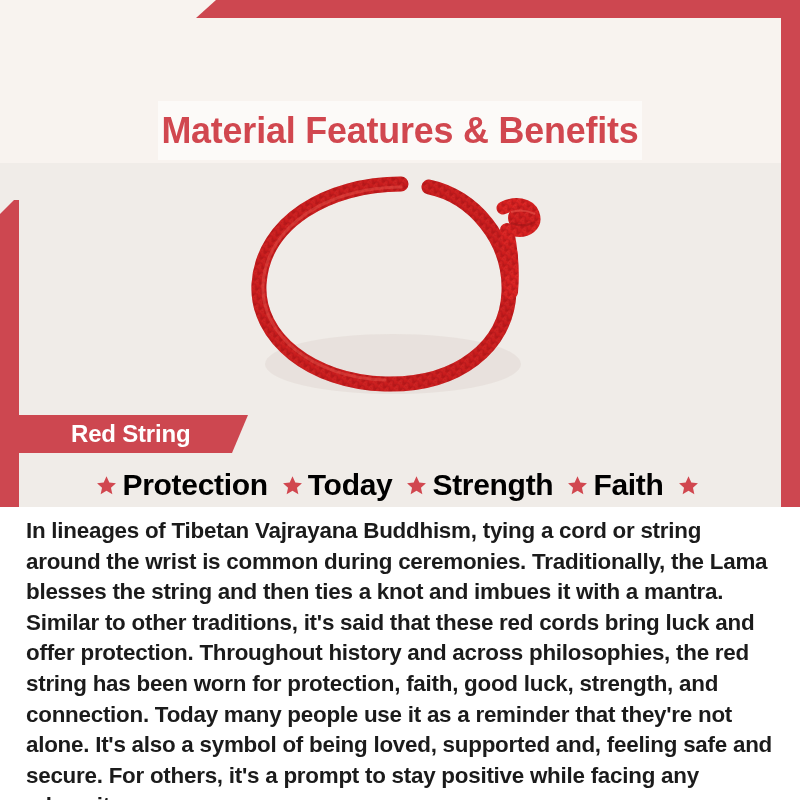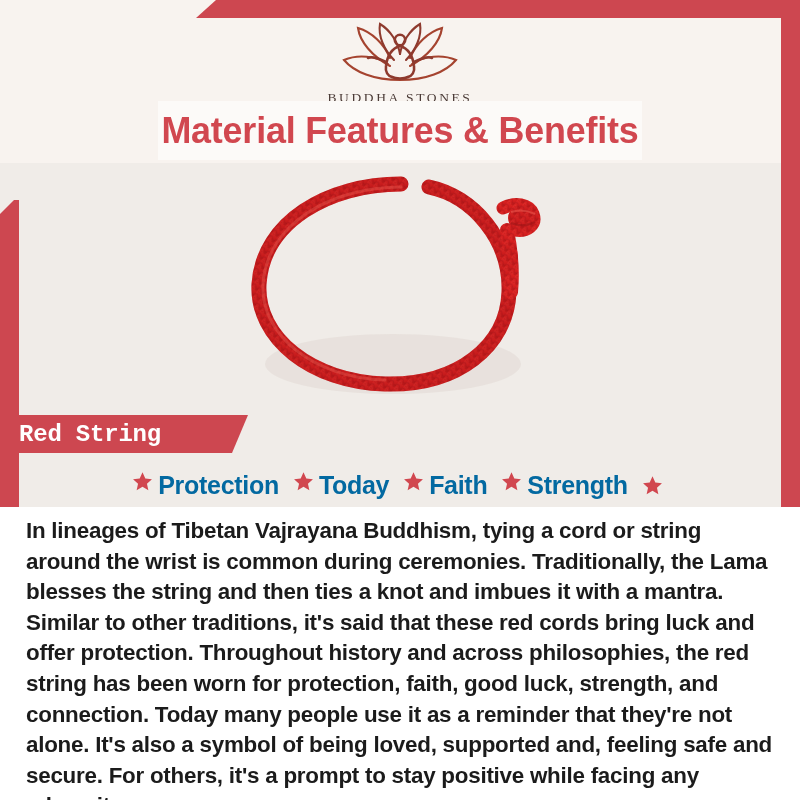--- a/index.html
+++ b/index.html
@@ -130,33 +130,6 @@
   <div class="right-bar"></div>
   <div class="left-bar"></div>
 
-  <div class="logo-wrap">
-    <span class="logo-mark">
-      <svg viewBox="0 0 140 72" xmlns="http://www.w3.org/2000/svg">
-        <g fill="none" stroke="#8e3a2e" stroke-width="2.1" stroke-linecap="round">
-
-          <path d="M70 64 C44 64 24 56 14 44 C28 38 46 40 58 48" stroke="#a5432f"></path>
-          <path d="M60 50 C42 40 30 26 28 12 C42 16 54 28 60 42" stroke="#a5432f"></path>
-
-          <path d="M70 64 C96 64 116 56 126 44 C112 38 94 40 82 48" stroke="#a5432f"></path>
-          <path d="M80 50 C98 40 110 26 112 12 C98 16 86 28 80 42" stroke="#a5432f"></path>
-
-          <path d="M64 44 C54 34 48 20 50 8 C60 14 68 26 70 38" stroke="#8e3a2e"></path>
-          <path d="M76 44 C86 34 92 20 90 8 C80 14 72 26 70 38" stroke="#8e3a2e"></path>
-        </g>
-
-        <g fill="none" stroke="#8e3a2e" stroke-width="2.6" stroke-linecap="round">
-          <circle cx="70" cy="24" r="5.2" fill="none"></circle>
-          <path d="M70 30 C62 32 57 40 56 50 C55 56 58 60 62 61"></path>
-          <path d="M70 30 C78 32 83 40 84 50 C85 56 82 60 78 61"></path>
-          <path d="M62 61 C66 63 74 63 78 61"></path>
-          <path d="M56 46 C48 42 42 40 38 42"></path>
-          <path d="M84 46 C92 42 98 40 102 42"></path>
-        </g>
-      </svg>
-    </span>
-    <span class="logo-text">BUDDHA STONES</span>
-  </div>
 
   <div class="title-banner">
     <span class="title-text">Material Features &amp; Benefits</span>

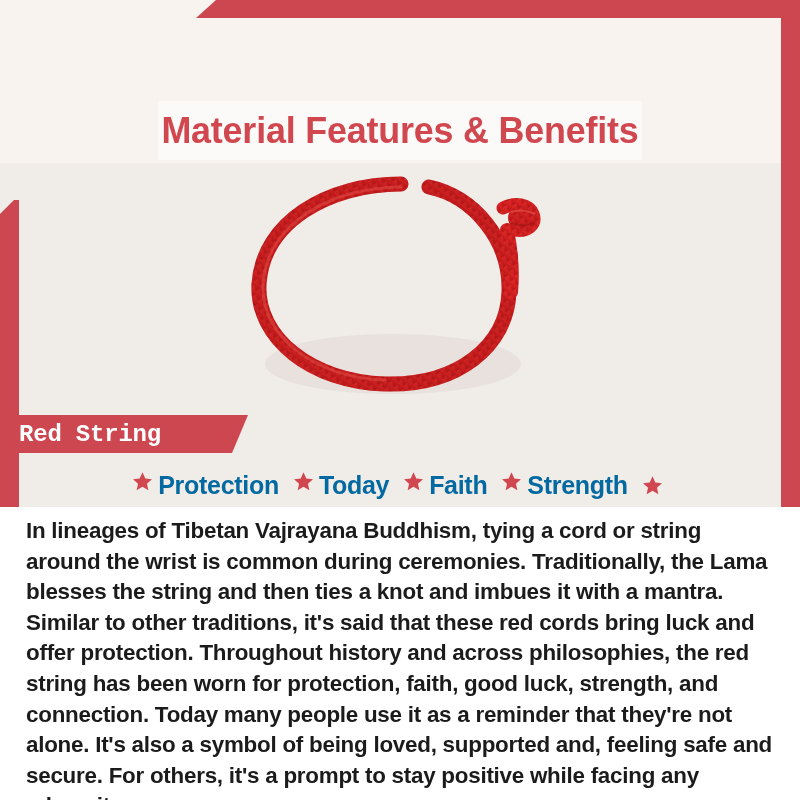--- a/index.html
+++ b/index.html
@@ -82,7 +82,8 @@
     display:flex; align-items:center;
   }
   .label-text {
-    font-family:Liberation Mono, monospace;
+    margin-left:52px;
+    font-family:Liberation Sans, sans-serif;
     font-size:24px; font-weight:bold; color:#ffffff; letter-spacing:-0.2px;
   }
 

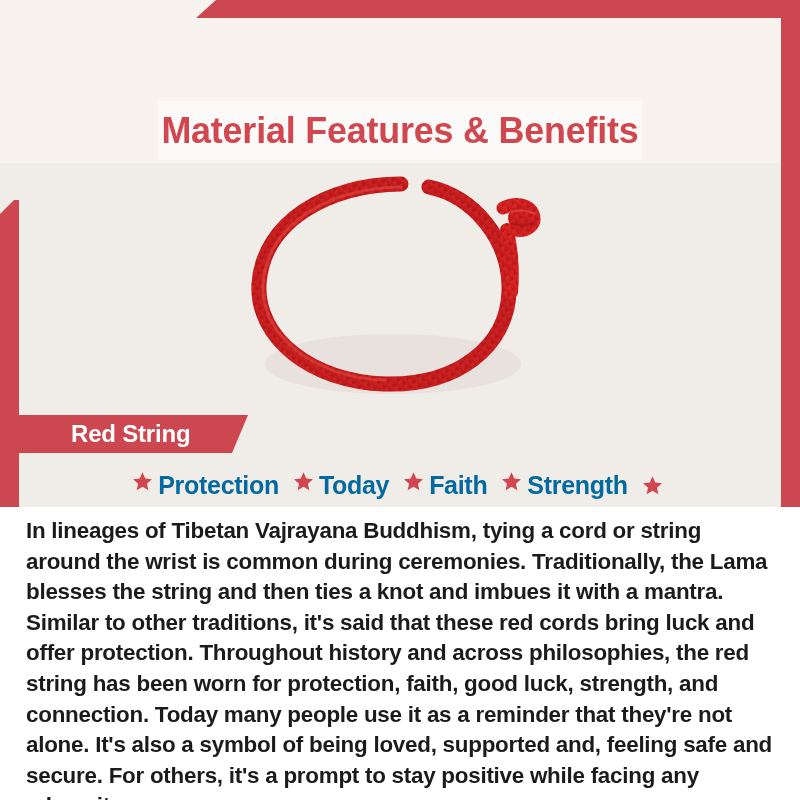--- a/index.html
+++ b/index.html
@@ -94,9 +94,9 @@
     gap:0px;
   }
   .benefit {
-    display:flex; 
+    display:flex; align-items:center;
     font-family:"Liberation Sans Narrow","Liberation Sans", sans-serif;
-    font-size:25px; font-weight:bold; color:#0369a1;
+    font-size:30px; font-weight:bold; color:#000000;
     letter-spacing:-0.3px; white-space:nowrap;
     padding:0 7px;
   }

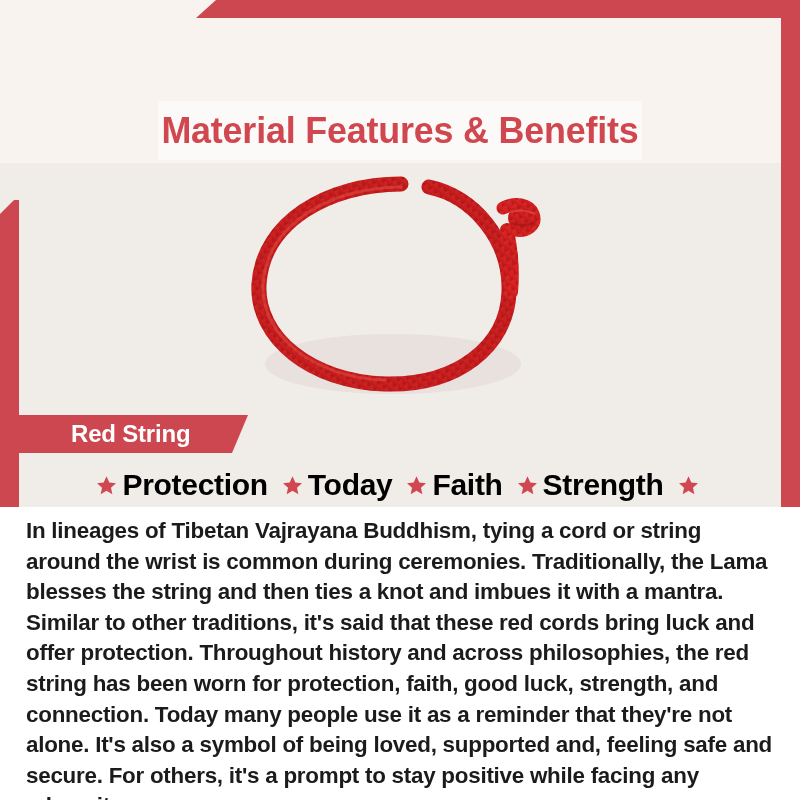--- a/index.html
+++ b/index.html
@@ -205,15 +205,15 @@
           <polygon points="12,1.5 15.2,8.6 22.8,9.4 17.1,14.5 18.7,22 12,18.1 5.3,22 6.9,14.5 1.2,9.4 8.8,8.6" fill="#d1474f"></polygon>
         </svg>
       </span>
+      <span>Strength</span>
+    </span>
+    <span class="benefit">
+      <span class="star">
+        <svg viewBox="0 0 24 24" xmlns="http://www.w3.org/2000/svg">
+          <polygon points="12,1.5 15.2,8.6 22.8,9.4 17.1,14.5 18.7,22 12,18.1 5.3,22 6.9,14.5 1.2,9.4 8.8,8.6" fill="#d1474f"></polygon>
+        </svg>
+      </span>
       <span>Faith</span>
-    </span>
-    <span class="benefit">
-      <span class="star">
-        <svg viewBox="0 0 24 24" xmlns="http://www.w3.org/2000/svg">
-          <polygon points="12,1.5 15.2,8.6 22.8,9.4 17.1,14.5 18.7,22 12,18.1 5.3,22 6.9,14.5 1.2,9.4 8.8,8.6" fill="#d1474f"></polygon>
-        </svg>
-      </span>
-      <span>Strength</span>
     </span>
     <span class="benefit">
       <span class="star">

